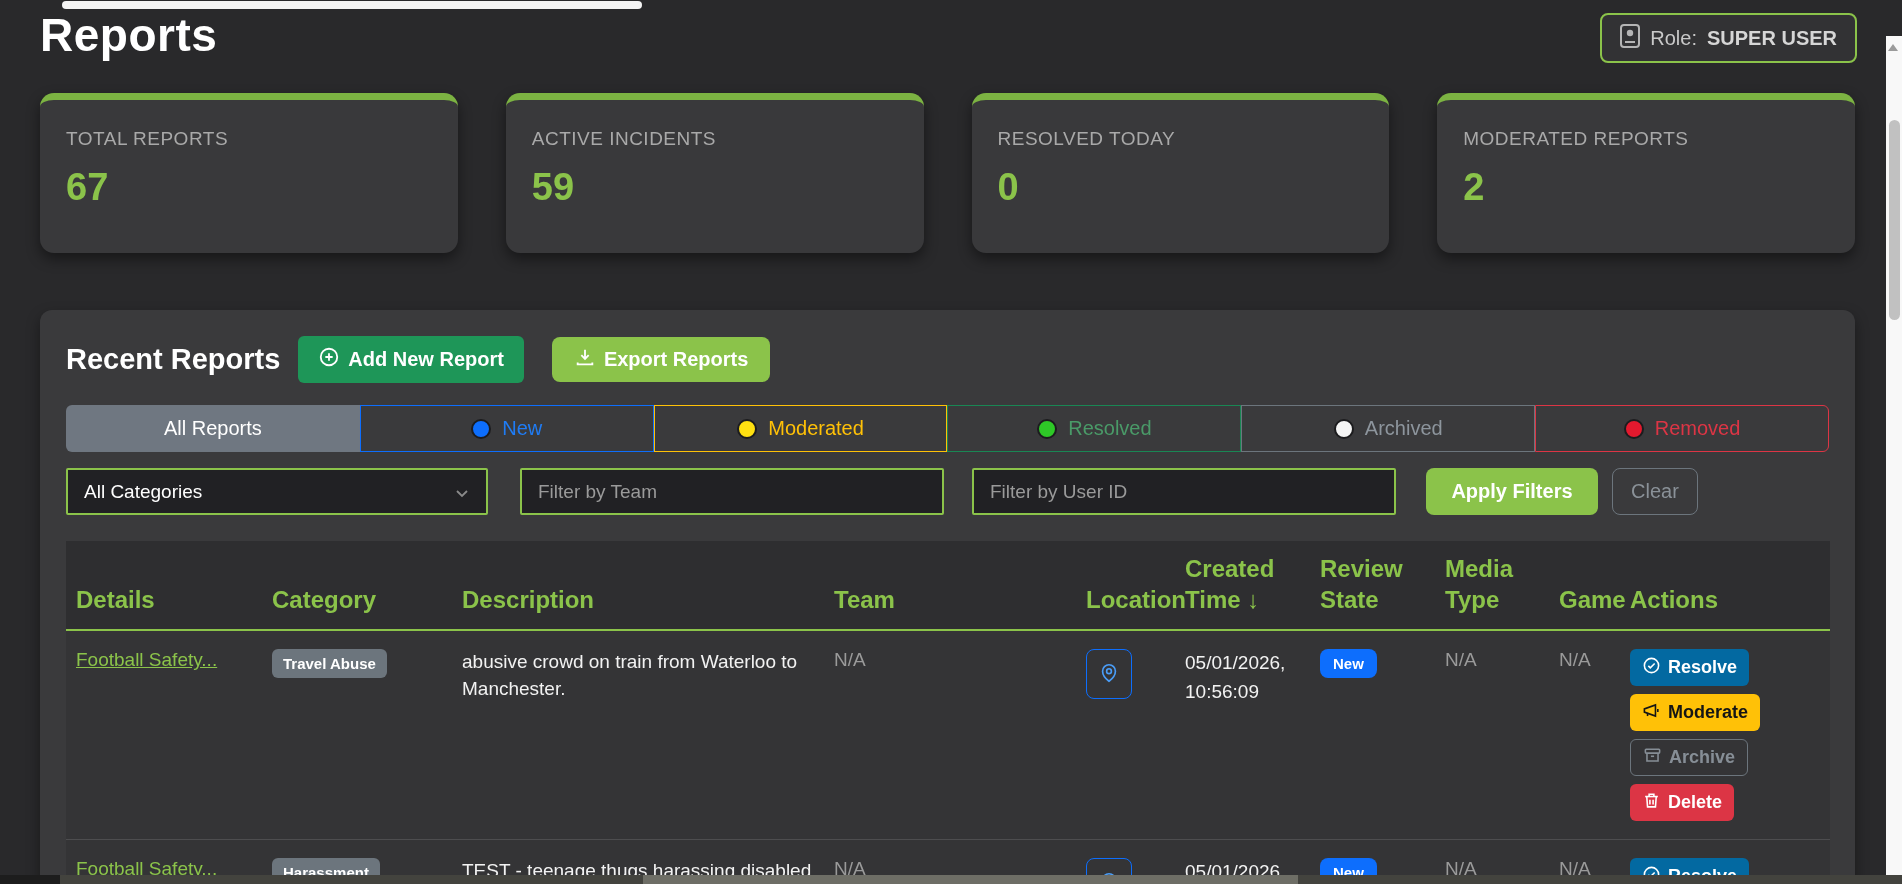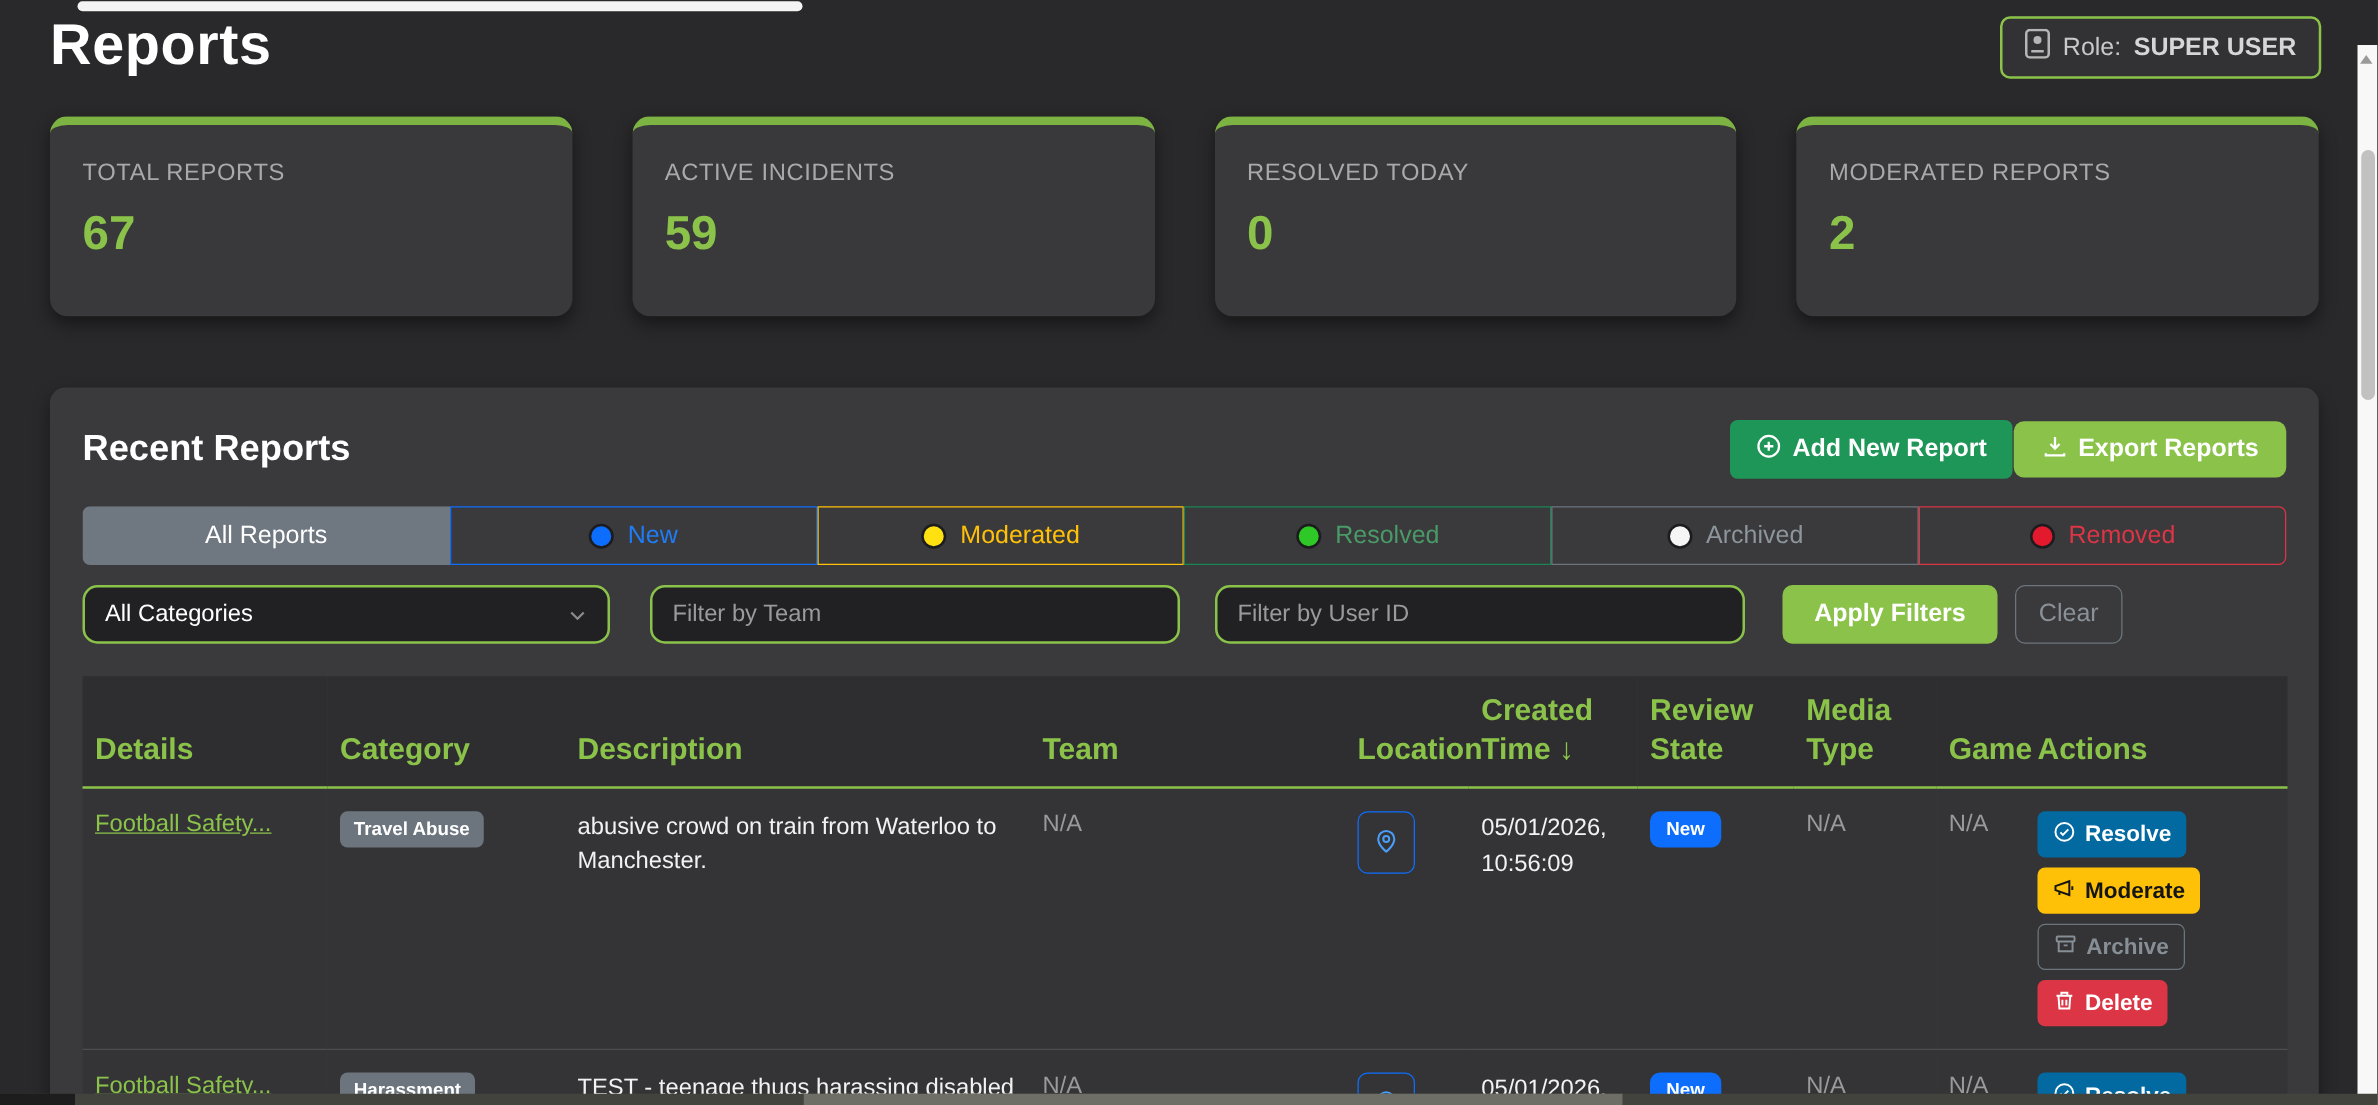--- a/index.html
+++ b/index.html
@@ -38,7 +38,7 @@
     padding:26px 26px 60px 26px; box-shadow:0 6px 14px rgba(0,0,0,.4);
     min-height:620px;
   }
-  .panel-head { display:flex; justify-content:space-between; align-items:center; }
+  .panel-head { display:flex; align-items:center; }
   .panel-title { font-size:29px; font-weight:bold; color:#fff; }
   .panel-actions { display:flex; gap:1px; align-items:center;padding-left:18px; }
   .btn { display:inline-flex; align-items:center; justify-content:center; gap:8px; border:none; cursor:pointer; font-family:inherit; }

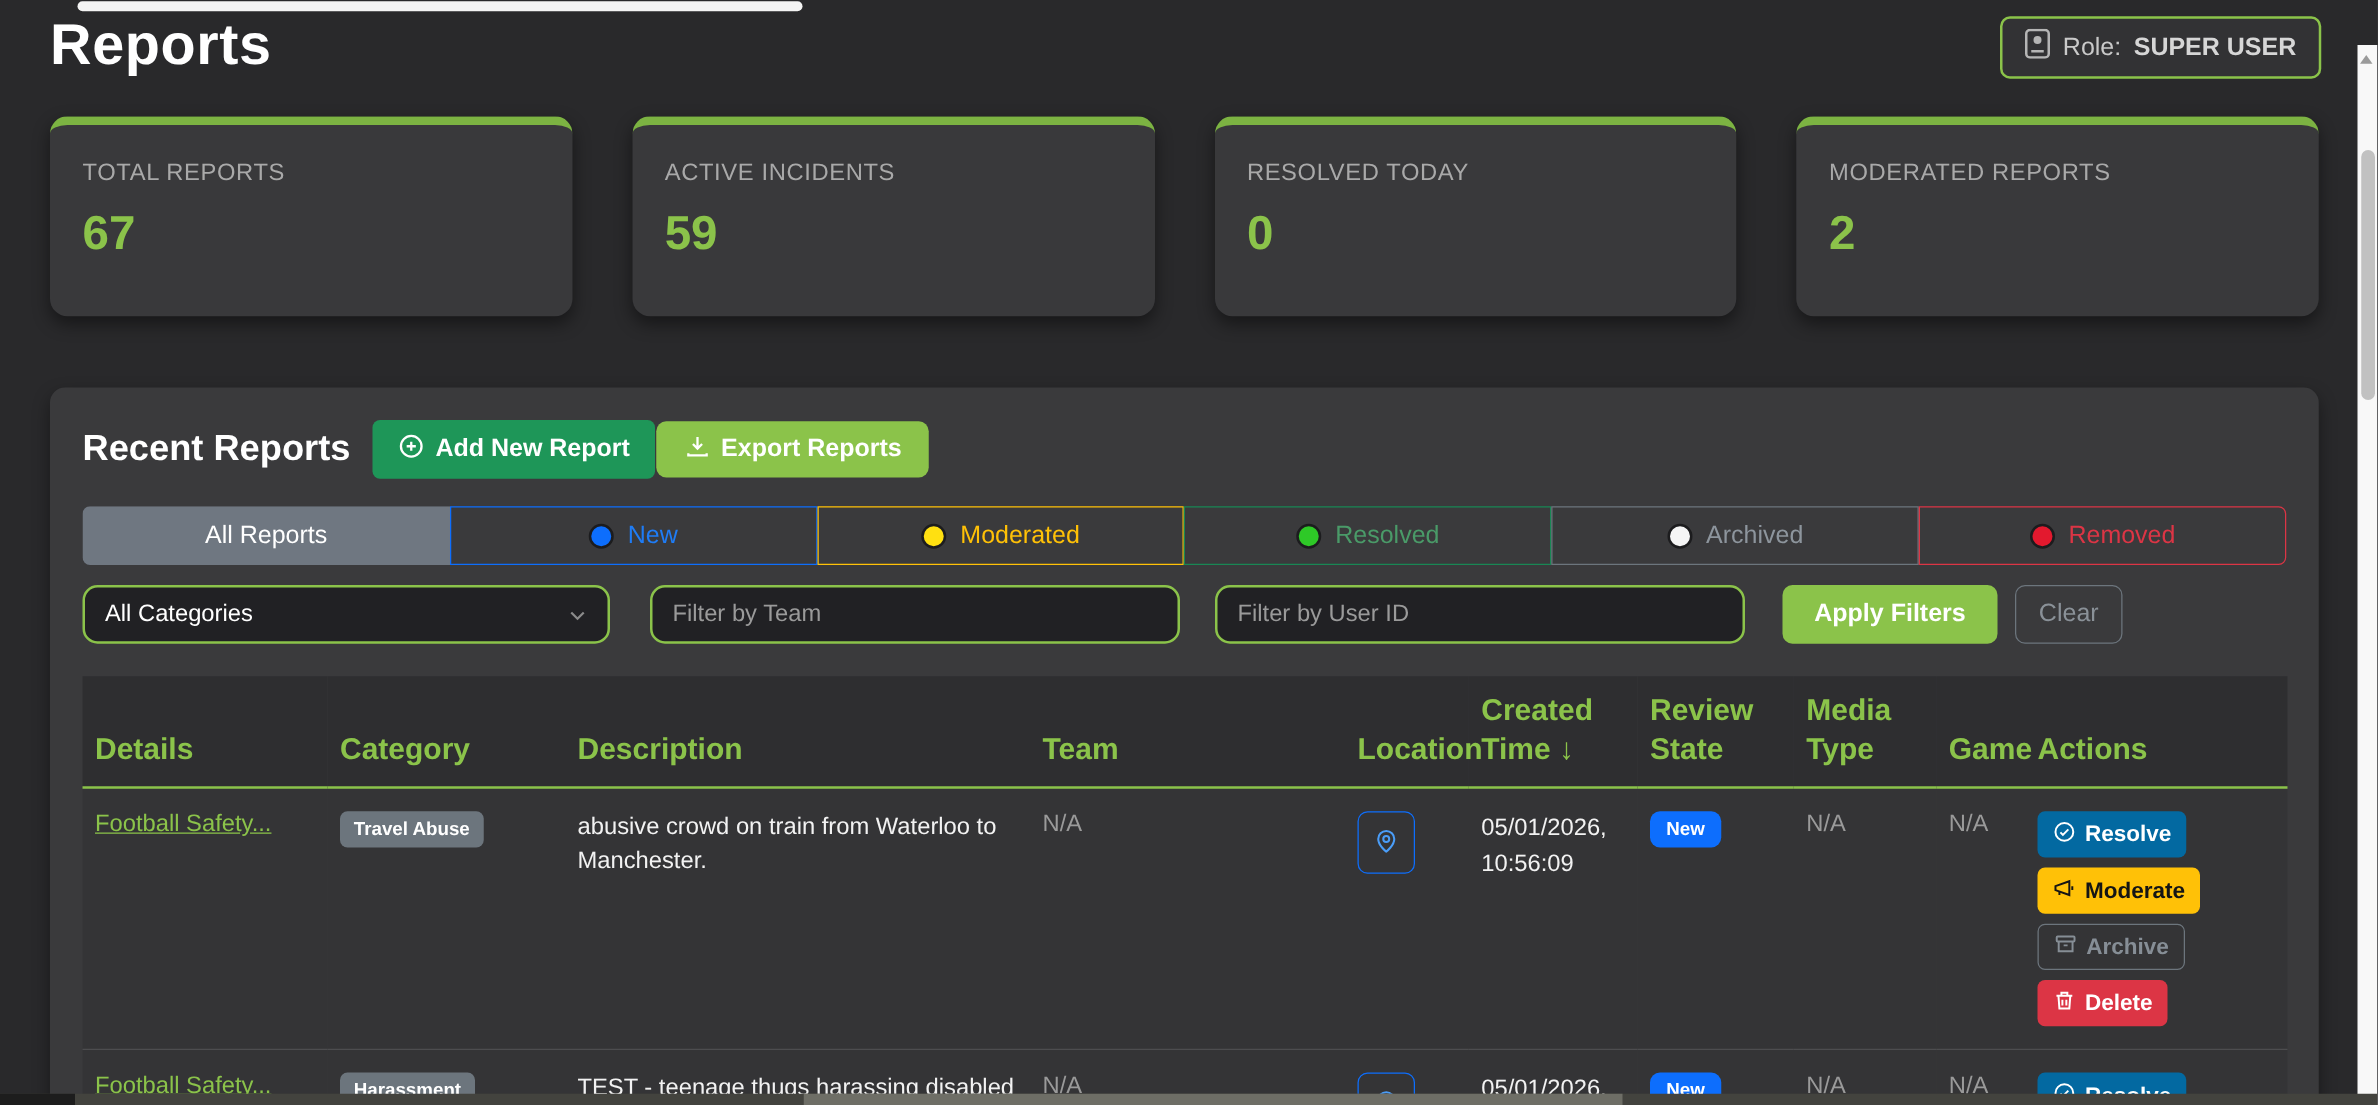--- a/index.html
+++ b/index.html
@@ -40,7 +40,7 @@
   }
   .panel-head { display:flex; align-items:center; }
   .panel-title { font-size:29px; font-weight:bold; color:#fff; }
-  .panel-actions { display:flex; gap:1px; align-items:center;padding-left:18px; }
+  .panel-actions { display:flex; gap:28px; align-items:center;padding-left:18px; }
   .btn { display:inline-flex; align-items:center; justify-content:center; gap:8px; border:none; cursor:pointer; font-family:inherit; }
   .btn-add { background:#1e9658; color:#fff; height:47px; padding:0 20px; border-radius:6px; font-size:20px; font-weight:bold; }
   .btn-export { background:#8bc34a; color:#fff; height:45px; padding:0 22px; border-radius:8px; font-size:20px; font-weight:bold; }

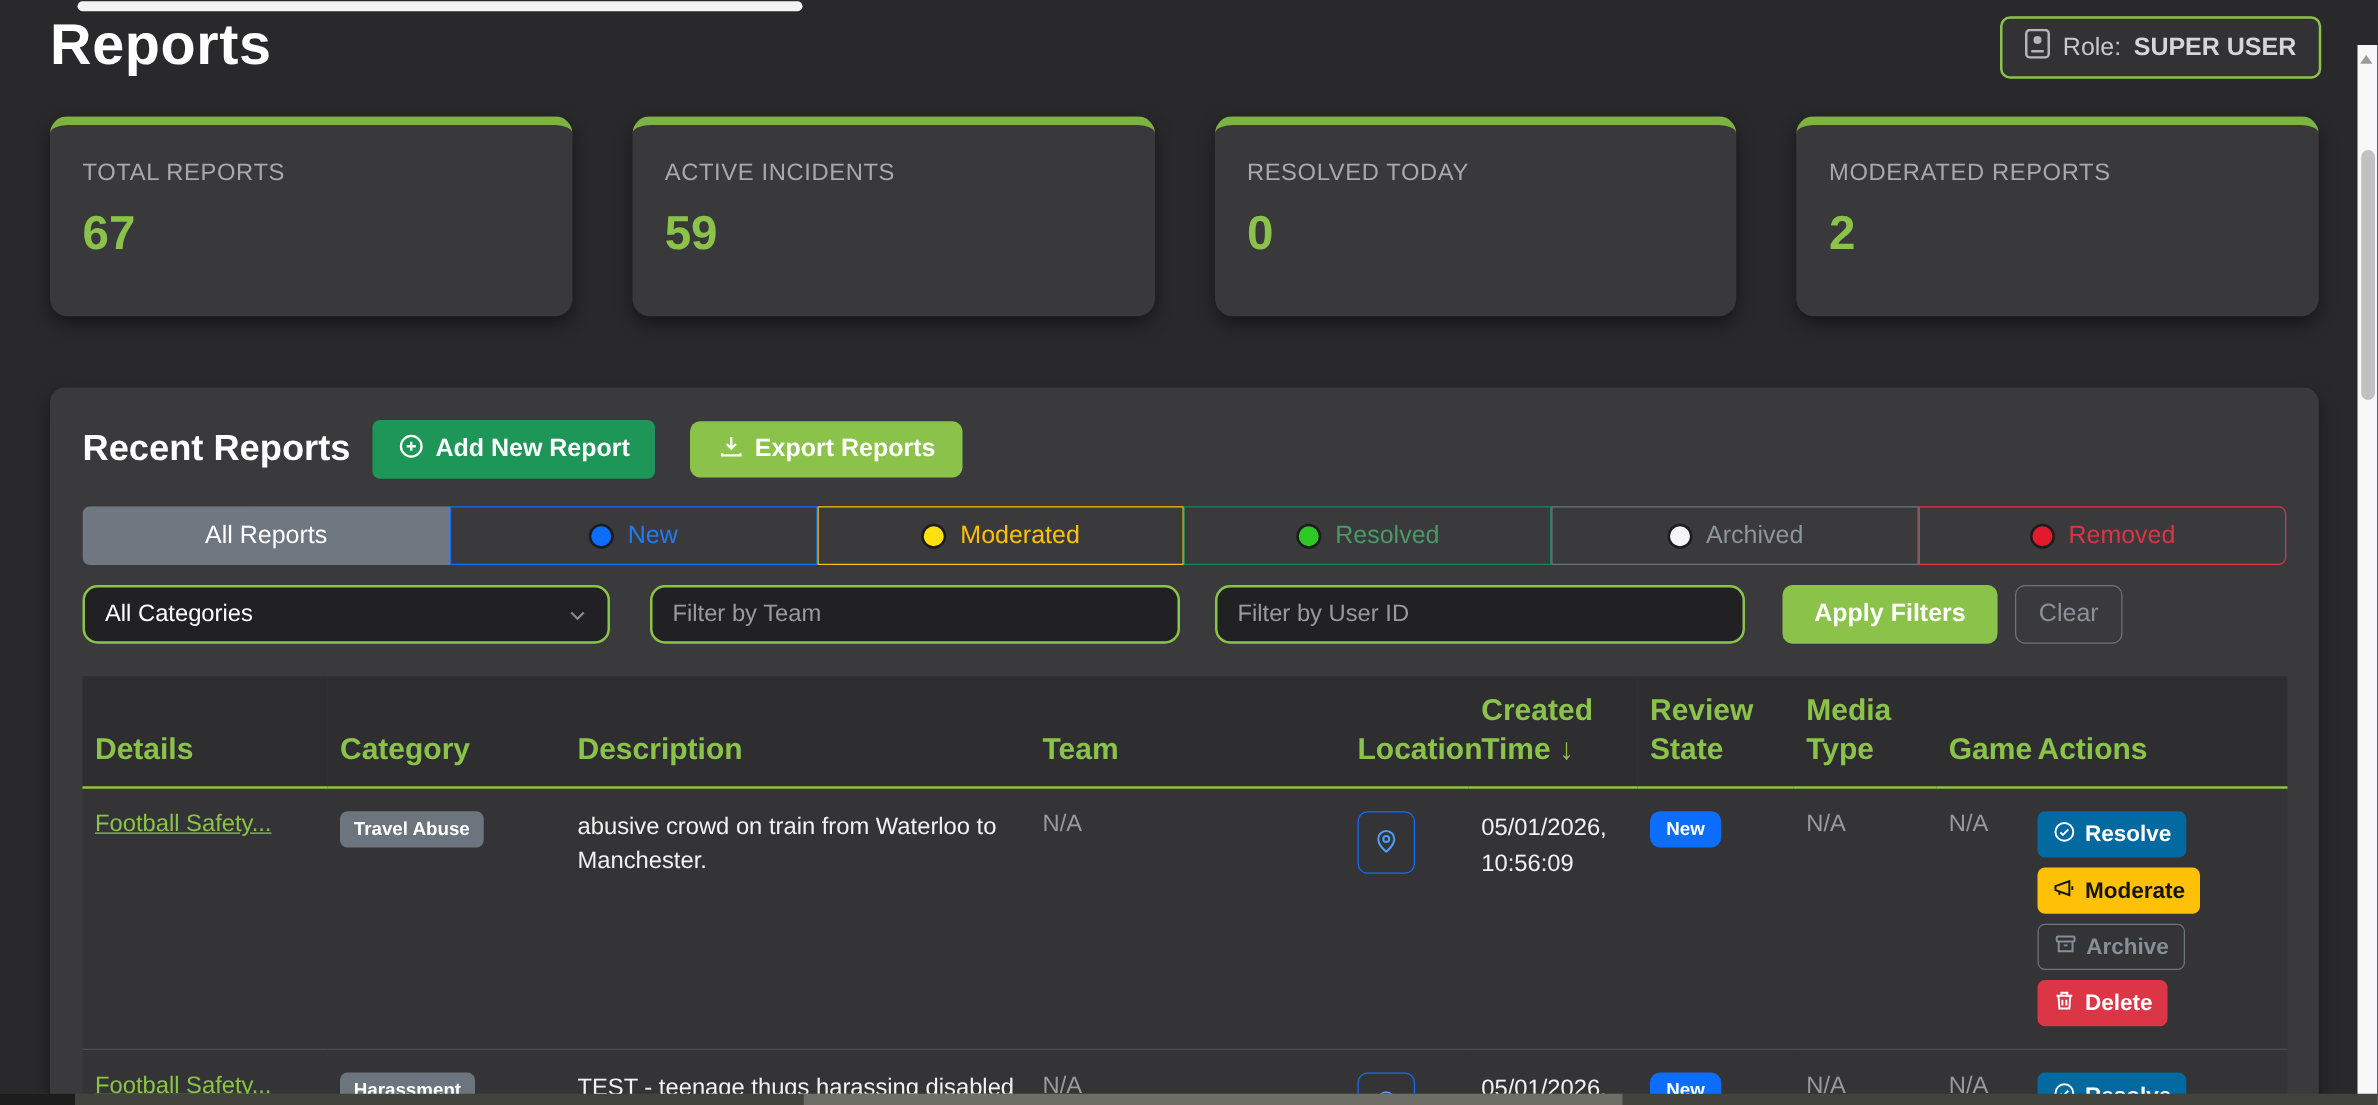--- a/index.html
+++ b/index.html
@@ -66,7 +66,7 @@
   
   .filters { display:flex; align-items:center; margin-top:16px; height:47px; }
   .fcontrol {
-    height:47px; background:#212124; border:2px solid #8bc34a; border-radius:12px;
+    height:47px; background:#212124; border:2px solid #8bc34a; border-radius:2px;
     color:#fff; font-size:19px; padding:0 16px; font-family:inherit;
   }
   .fselect { width:422px; display:flex; align-items:center; justify-content:space-between; cursor:pointer; }

